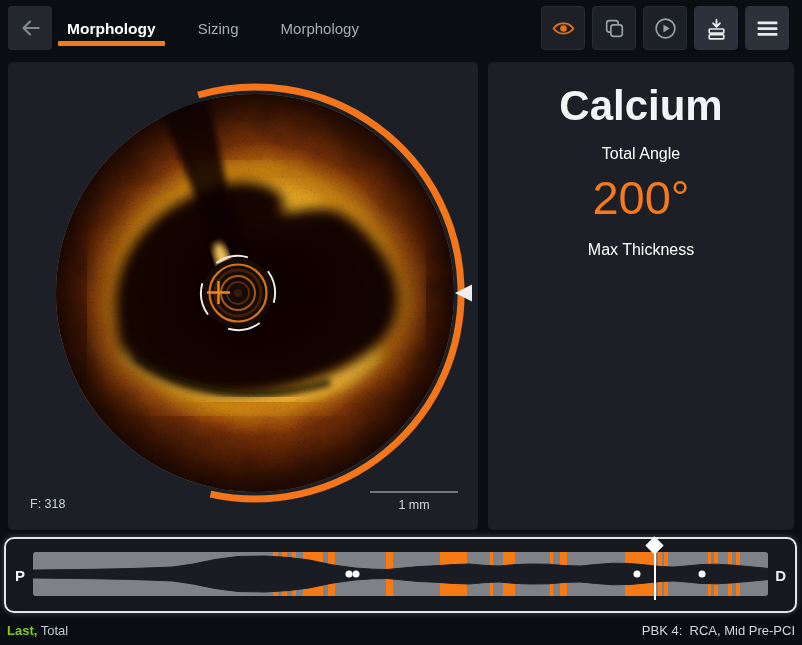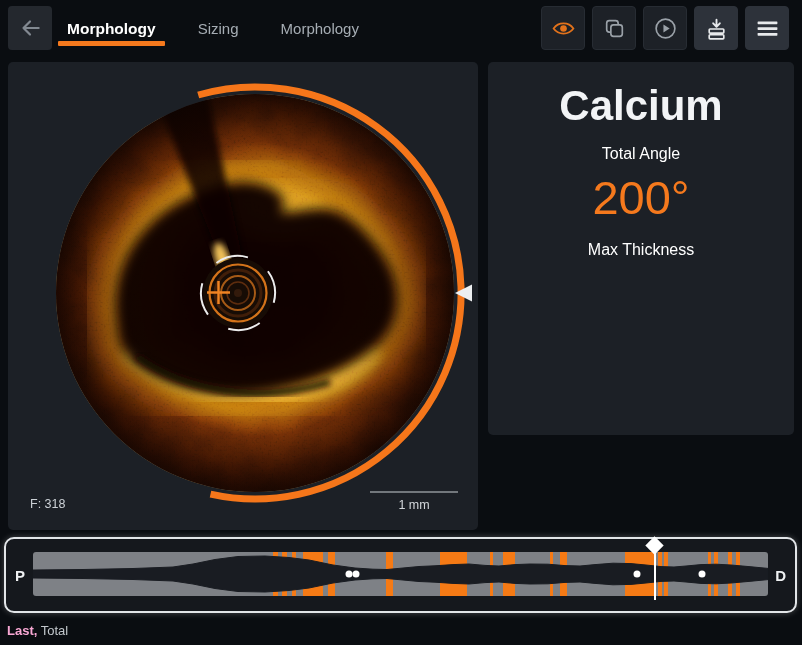--- a/index.html
+++ b/index.html
@@ -34,7 +34,7 @@
     background:#1c2026;border-radius:5px;overflow:hidden;
   }
   .metrics{
-    position:absolute;left:488px;top:62px;width:306px;height:373px;
+    position:absolute;left:488px;top:62px;width:306px;height:468px;
     background:#1c2026;border-radius:5px;text-align:center;color:#f2f4f6;
   }
   .metrics .title{margin-top:20px;font-size:42px;font-weight:bold;line-height:48px;}

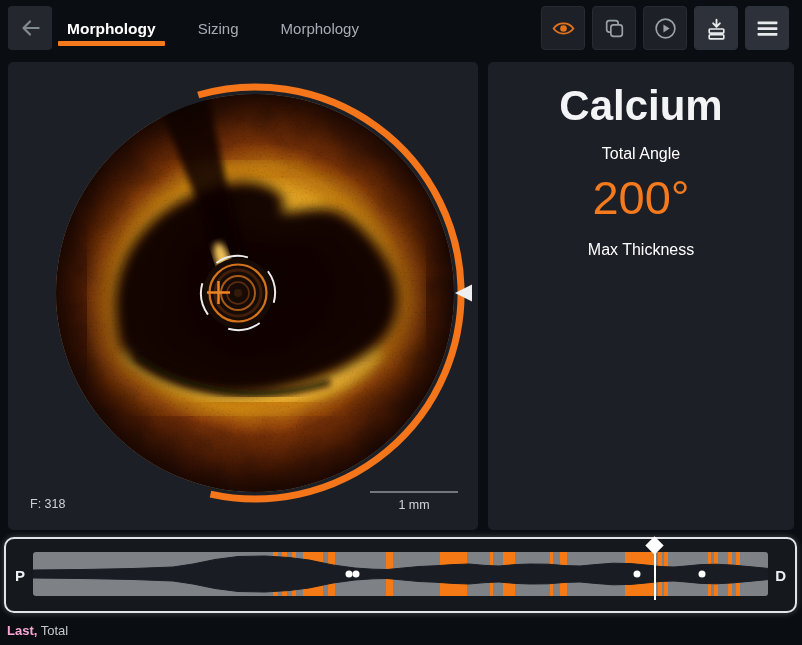--- a/index.html
+++ b/index.html
@@ -62,7 +62,7 @@
   
   .statusbar{position:absolute;left:0;right:0;bottom:0;height:31px;font-size:13px;color:#c2c7cc;}
   .sb-left{position:absolute;left:7px;top:9px;}
-  .sb-left b{color:#f9a8d4;}
+  .sb-left b{color:#84cc16;}
   .sb-center{position:absolute;left:0;right:0;top:9px;text-align:center;color:#c6cbd0;}
   .sb-right{position:absolute;right:7px;top:9px;color:#d2d6da;}
 </style>

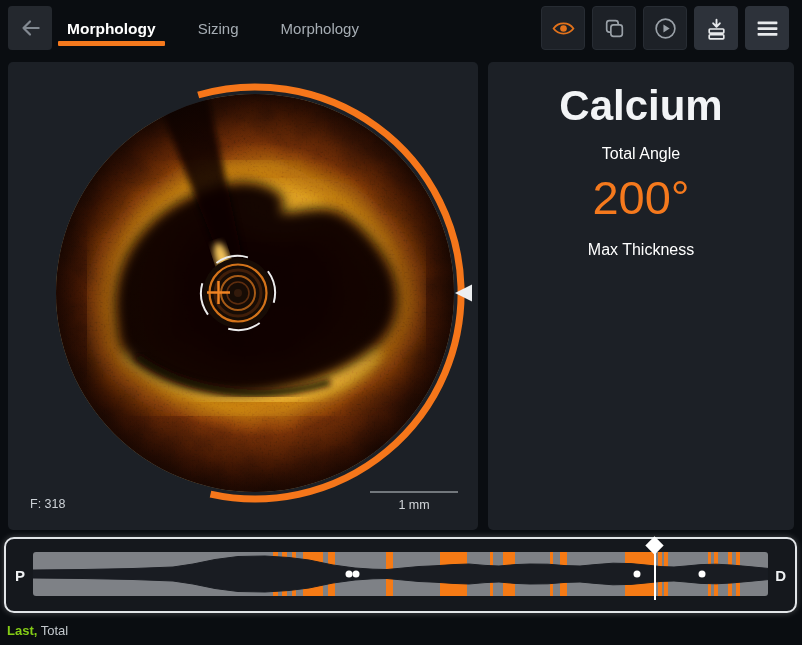--- a/index.html
+++ b/index.html
@@ -245,6 +245,7 @@
 
 <footer class="statusbar">
   <div class="sb-left"><b>Last,</b> <span>Total</span></div>
+  <div class="sb-right"><span>PBK 4:</span>&nbsp; <span>RCA, Mid Pre-PCI</span></div>
 </footer>
 
 </body></html>

